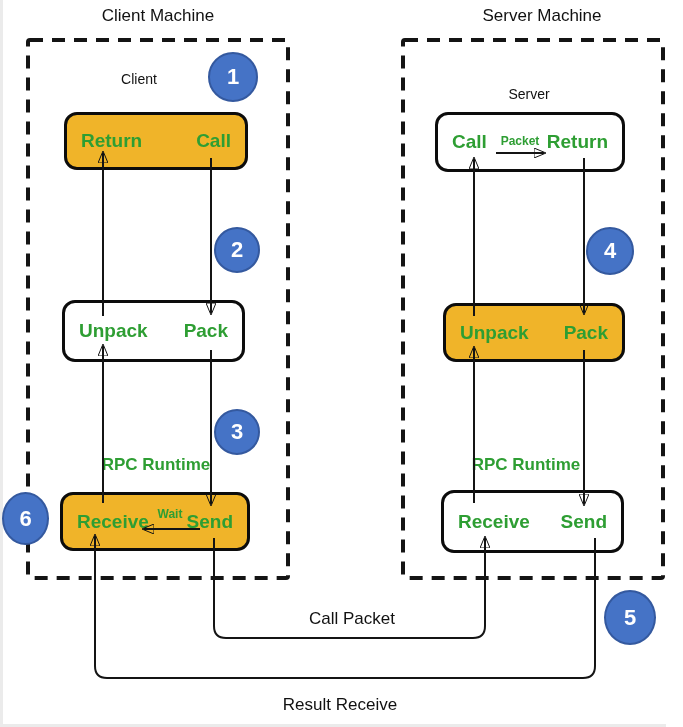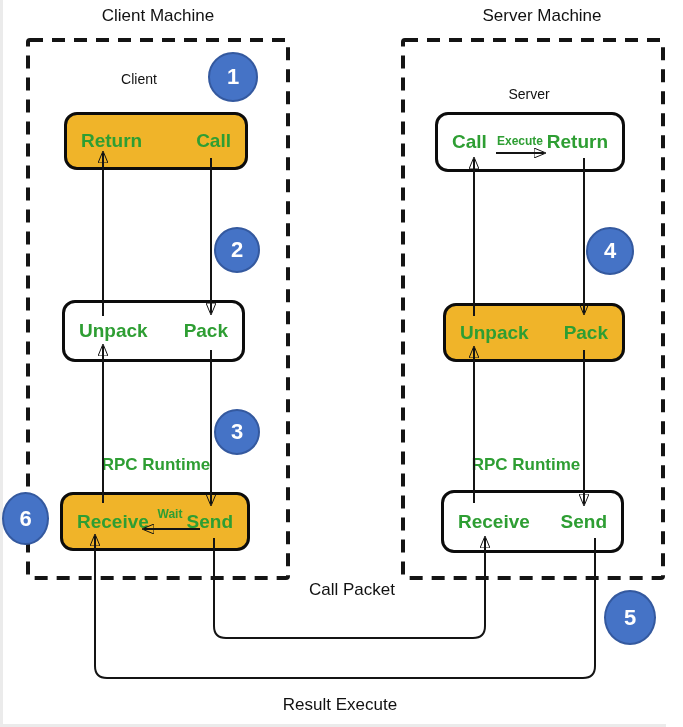--- a/index.html
+++ b/index.html
@@ -79,7 +79,7 @@
     <span>Send</span>
   </div>
 
-  <div class="abs mini-label label-layer" style="left:489px;top:134px;width:62px;">Execute</div>
+  <div class="abs mini-label label-layer" style="left:489px;top:134px;width:62px;">Packet</div>
   <div class="abs mini-label label-layer" style="left:146px;top:507px;width:48px;">Wait</div>
 
   <div class="abs packet-label" style="left:252px;top:580px;width:200px;">Call Packet</div>

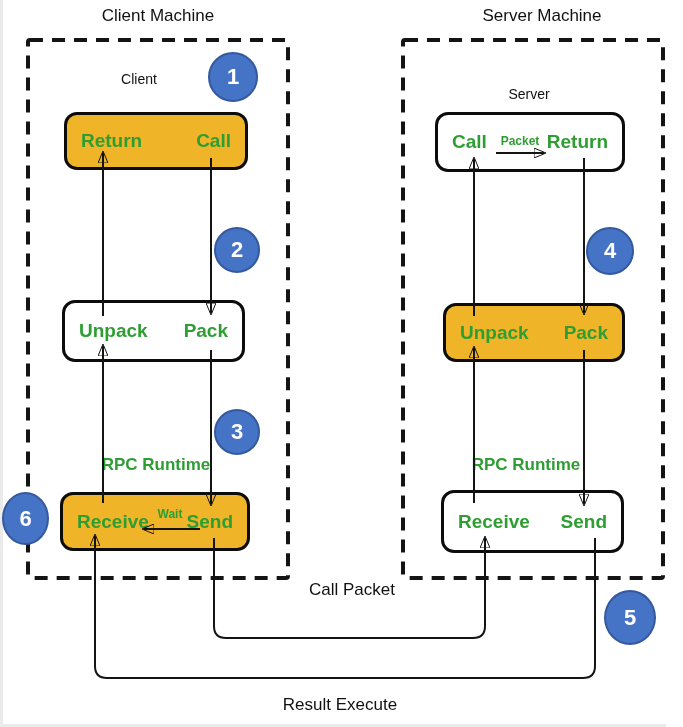--- a/index.html
+++ b/index.html
@@ -82,7 +82,7 @@
   <div class="abs mini-label label-layer" style="left:489px;top:134px;width:62px;">Packet</div>
   <div class="abs mini-label label-layer" style="left:146px;top:507px;width:48px;">Wait</div>
 
-  <div class="abs packet-label" style="left:252px;top:580px;width:200px;">Call Packet</div>
+  <div class="abs packet-label" style="left:252px;top:609px;width:200px;">Call Packet</div>
   <div class="abs packet-label" style="left:240px;top:695px;width:200px;">Result Execute</div>
 
   <svg class="connector-layer" width="683" height="727">

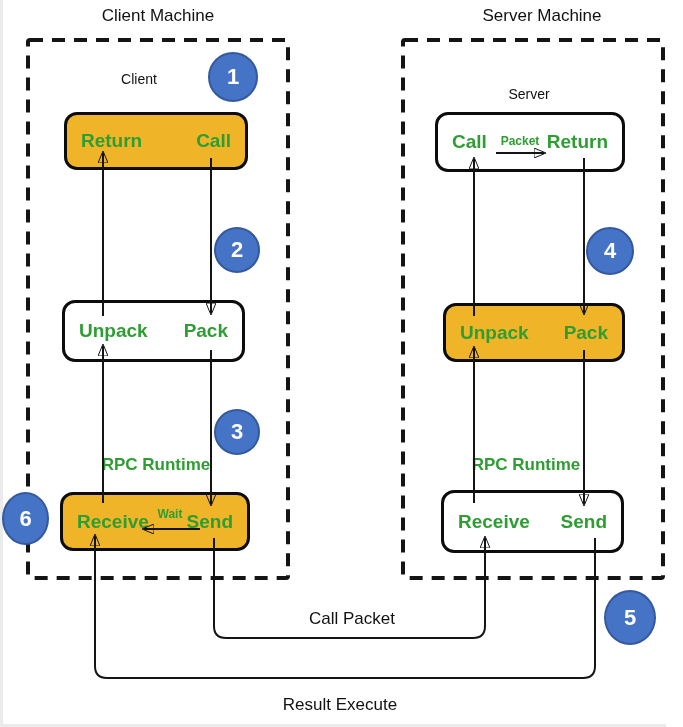--- a/index.html
+++ b/index.html
@@ -83,7 +83,7 @@
   <div class="abs mini-label label-layer" style="left:146px;top:507px;width:48px;">Wait</div>
 
   <div class="abs packet-label" style="left:252px;top:609px;width:200px;">Call Packet</div>
-  <div class="abs packet-label" style="left:240px;top:695px;width:200px;">Result Execute</div>
+  <div class="abs packet-label" style="left:240px;top:695px;width:200px;">Result Receive</div>
 
   <svg class="connector-layer" width="683" height="727">
     <defs>

